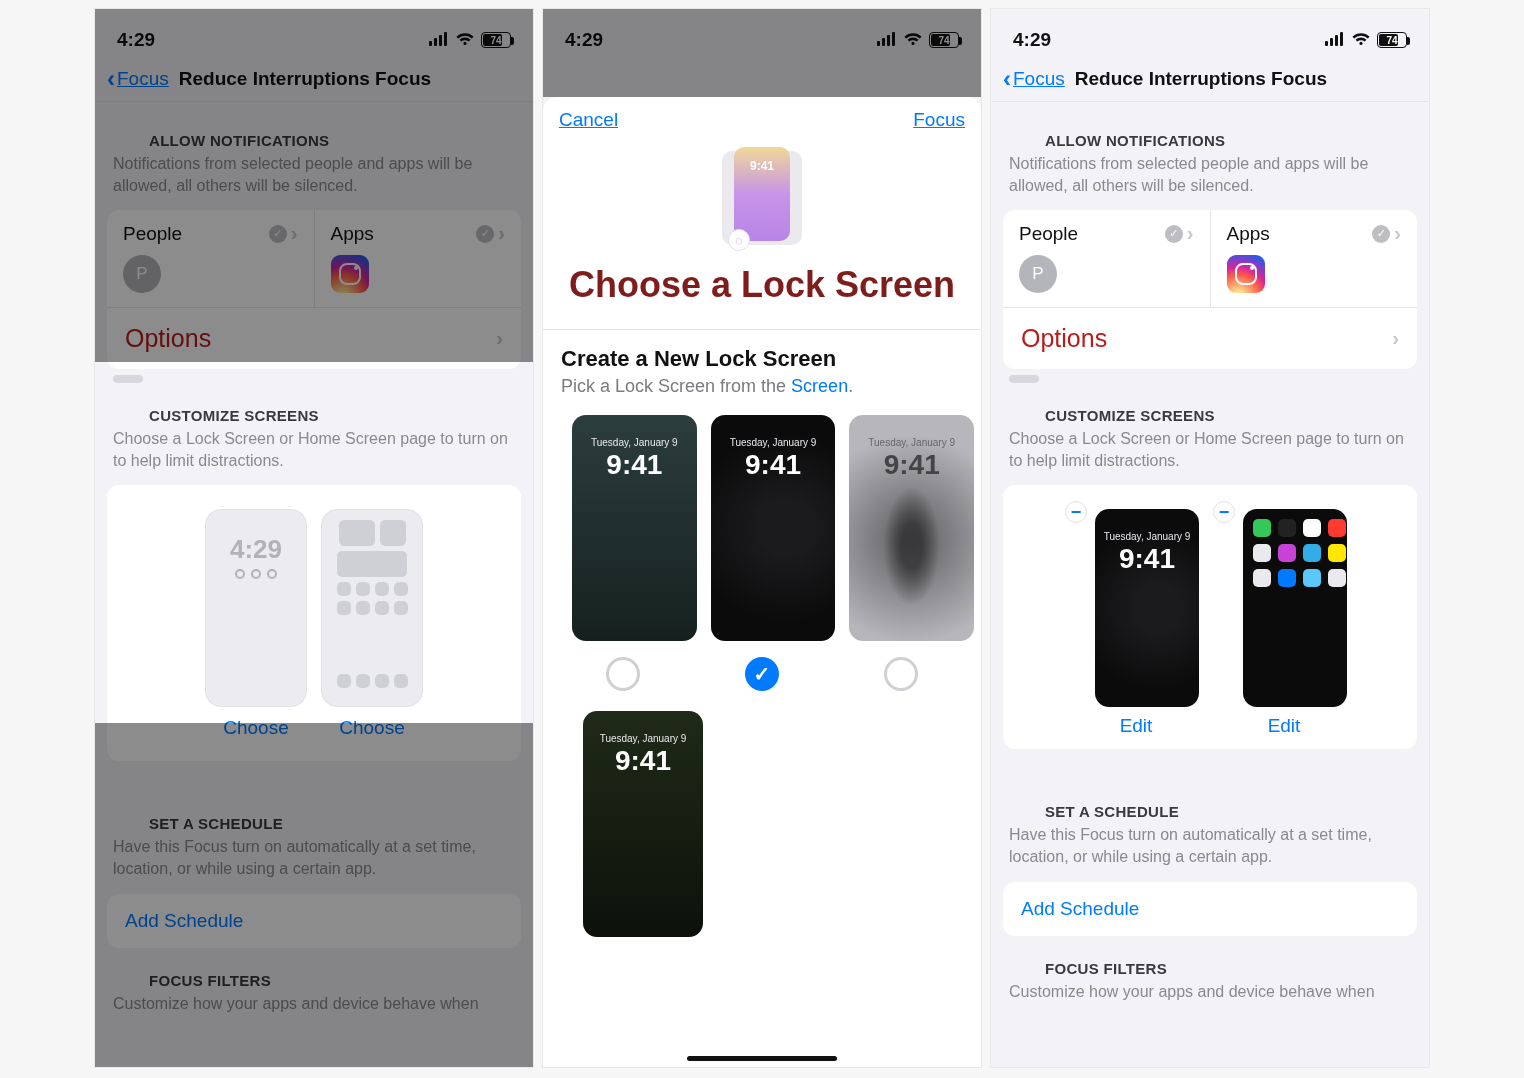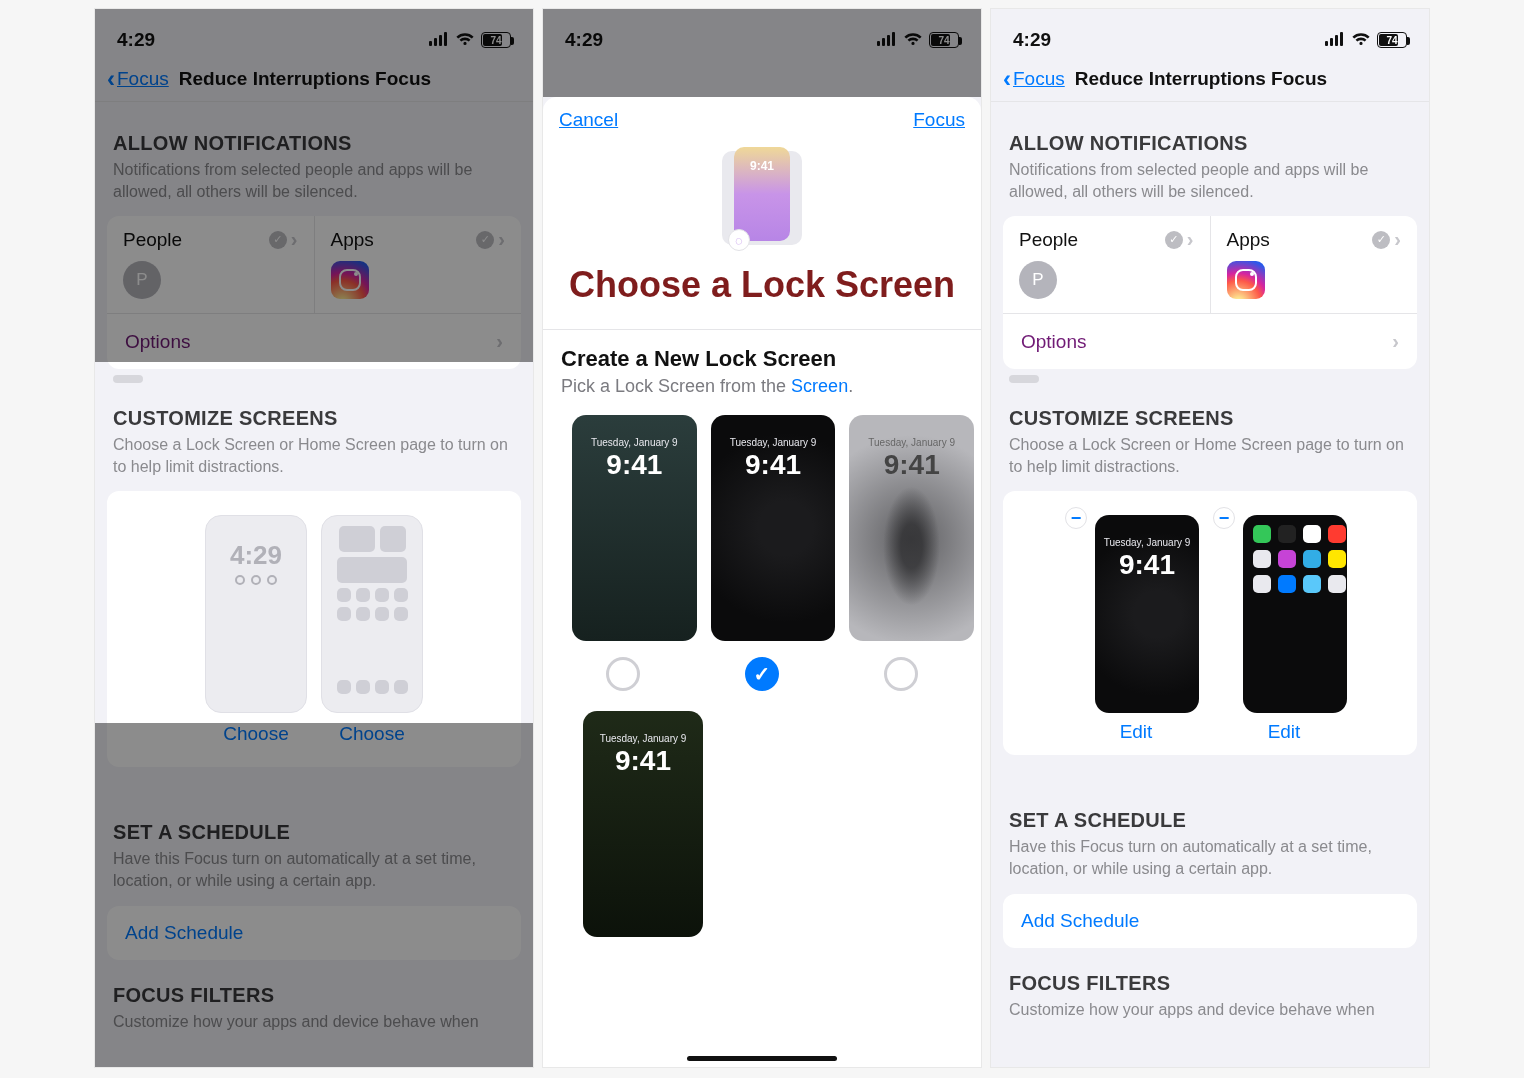--- a/index.html
+++ b/index.html
@@ -32,7 +32,7 @@
   .navtitle{font-size:19px;font-weight:600;color:#111;}
   
   .scroll{position:absolute;top:105px;bottom:0;left:0;right:0;overflow:hidden;}
-  .sect-hd{padding:18px 18px 4px;font-size:20px;font-weight:700;letter-spacing:.3px;color:#3a3a3c;text-transform:uppercase;}
+  .sect-hd{padding:18px 18px 4px;font-size:15px;font-weight:700;letter-spacing:.3px;color:#3a3a3c;text-transform:uppercase;margin-left:36px;}
   .sect-sub{padding:0 18px 8px;font-size:16px;color:var(--muted);line-height:1.35;}
   .card{margin:6px 12px;background:var(--card);border-radius:12px;}
   .row{display:flex;align-items:center;justify-content:space-between;padding:16px 18px;border-top:1px solid var(--border);}

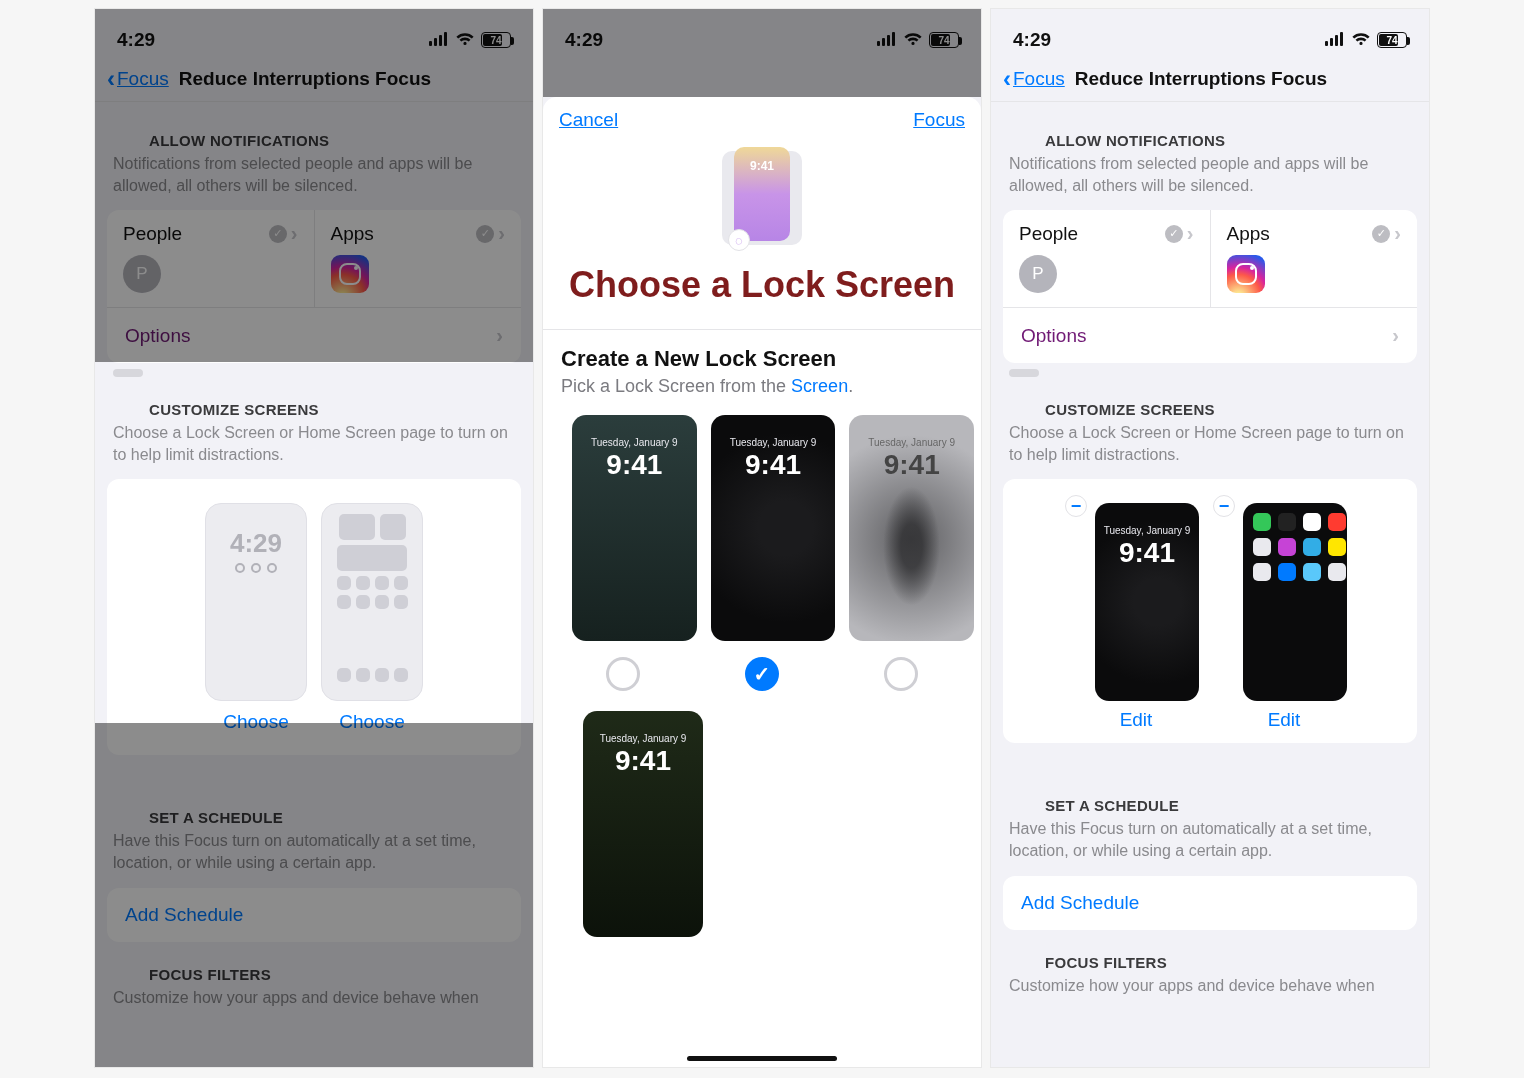--- a/index.html
+++ b/index.html
@@ -37,7 +37,7 @@
   .card{margin:6px 12px;background:var(--card);border-radius:12px;}
   .row{display:flex;align-items:center;justify-content:space-between;padding:16px 18px;border-top:1px solid var(--border);}
   .card .row:first-child{border-top:none;}
-  .row .lbl{font-size:19px;color:#701a75;}
+  .row .lbl{font-size:25px;color:#b91c1c;}
   .chev-r{color:#c7c7cc;font-size:20px;font-weight:700;}
   .split{display:flex;}
   .split>div{flex:1;padding:12px 16px 14px;}

